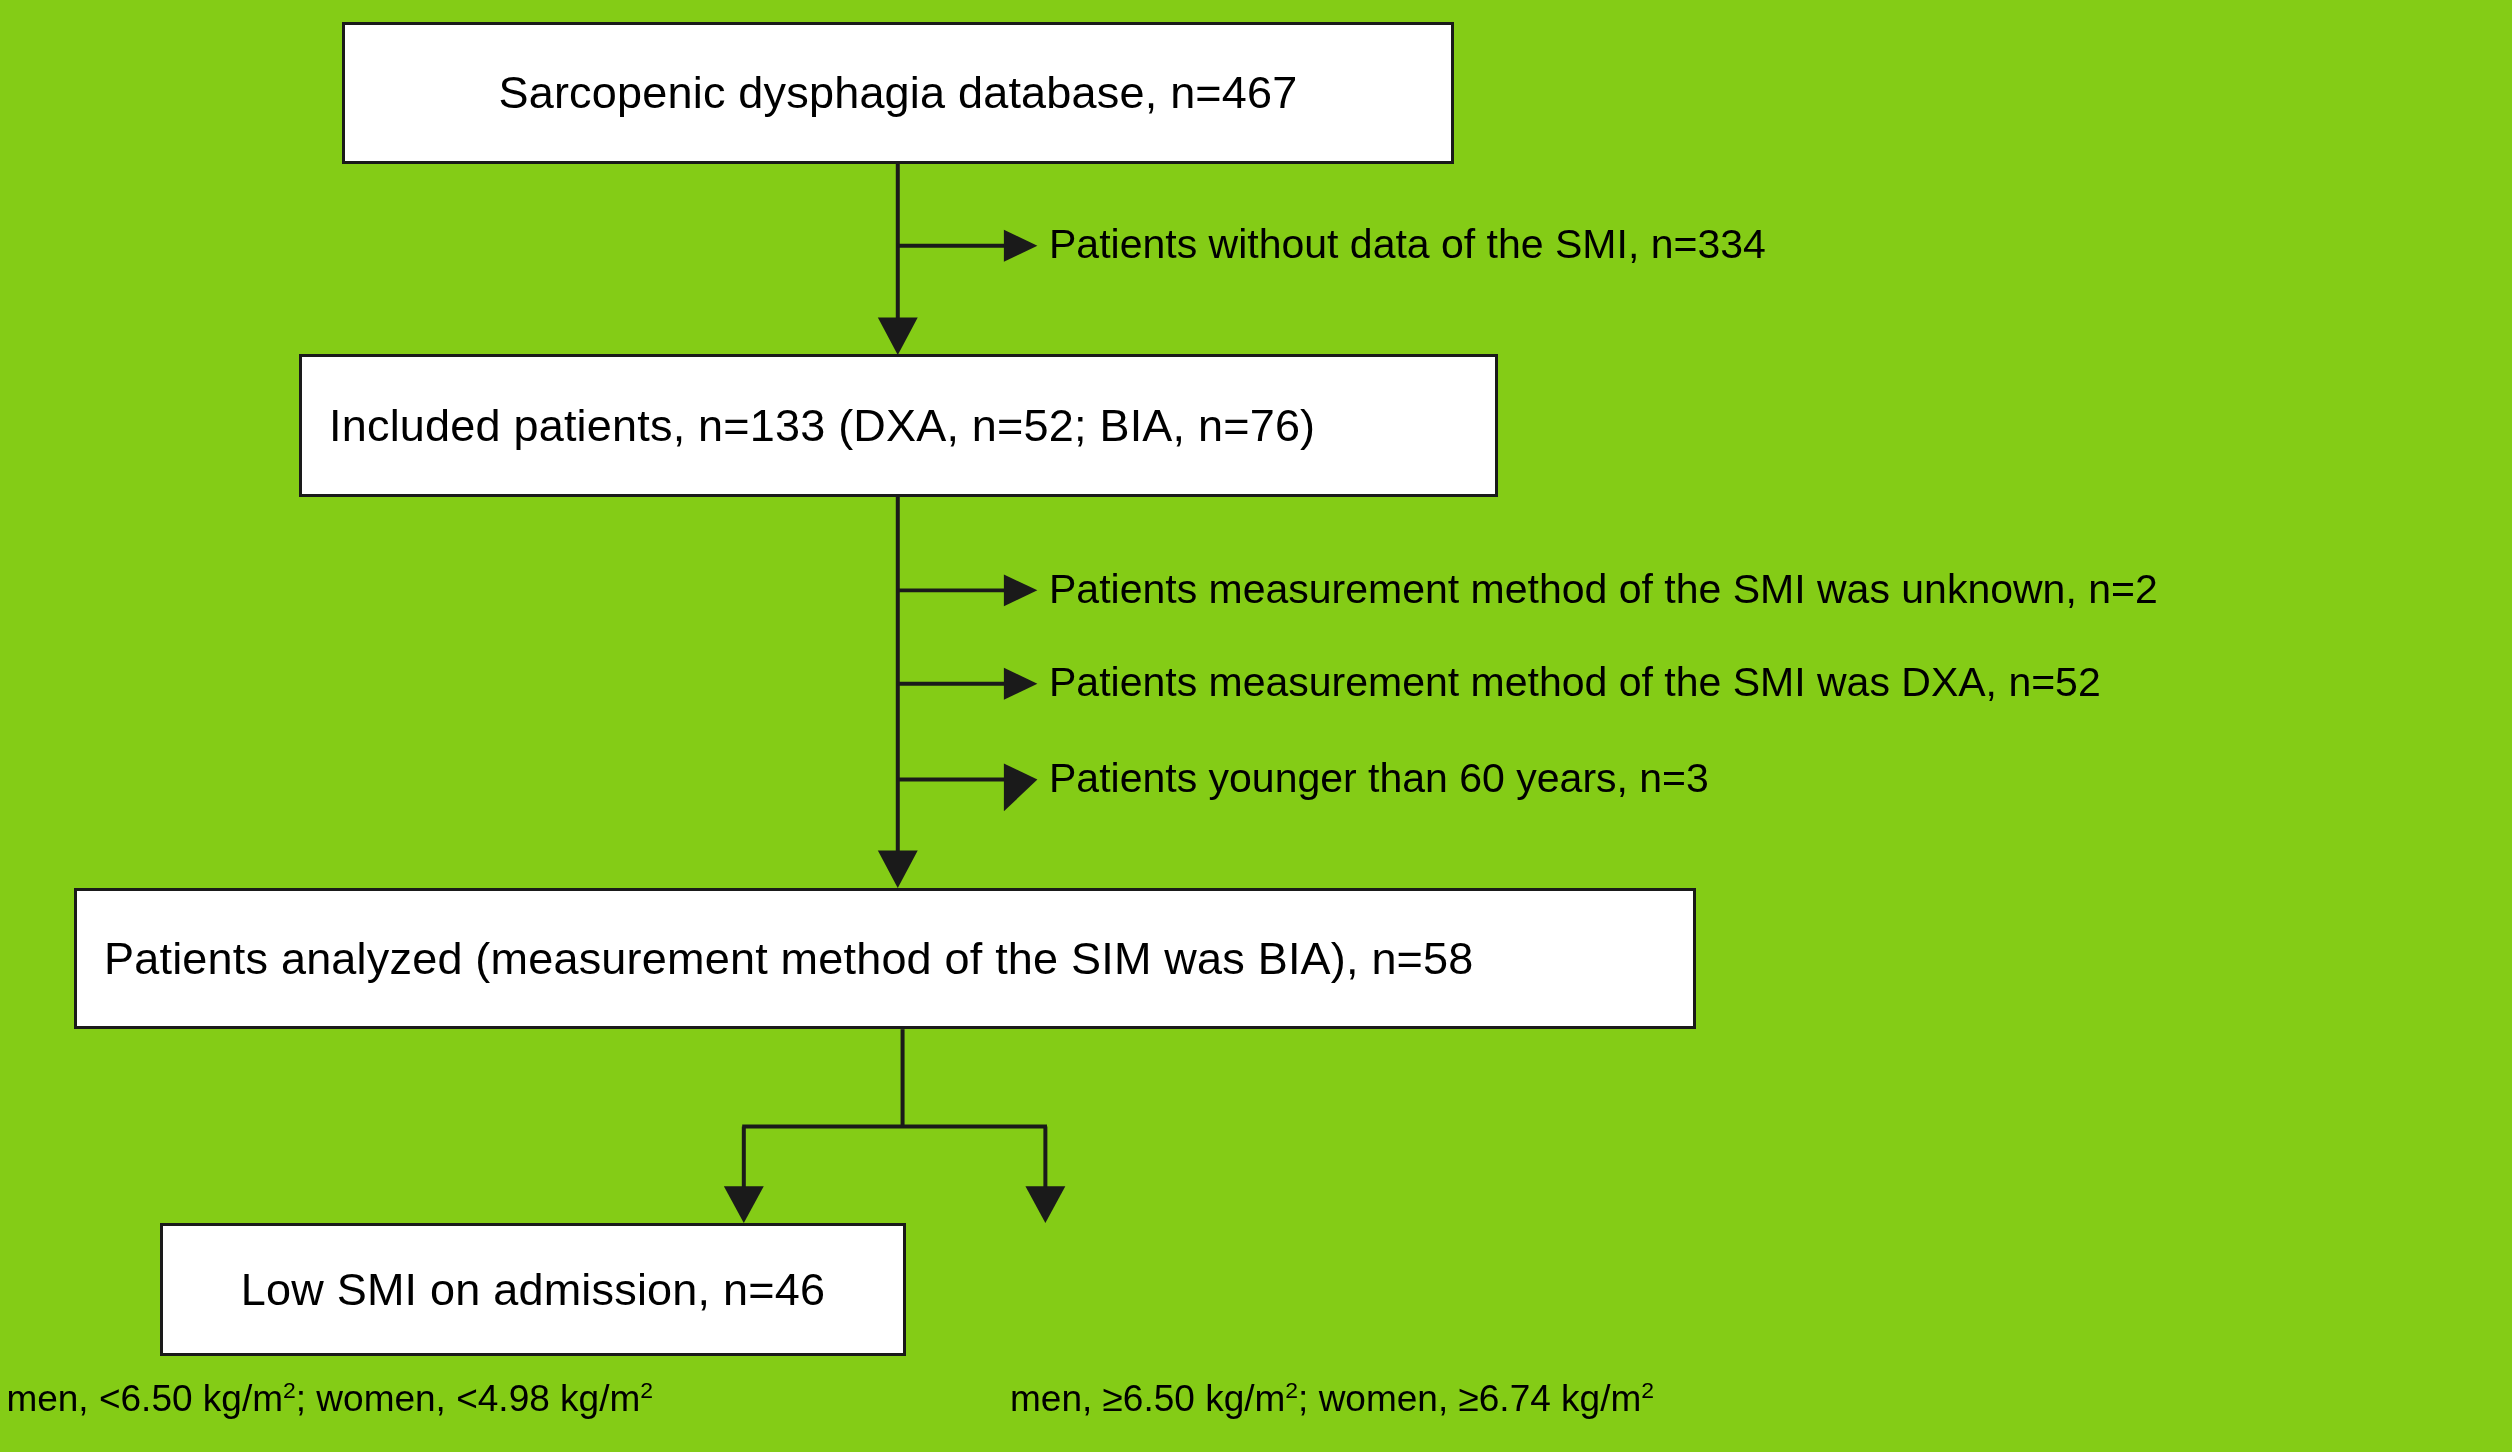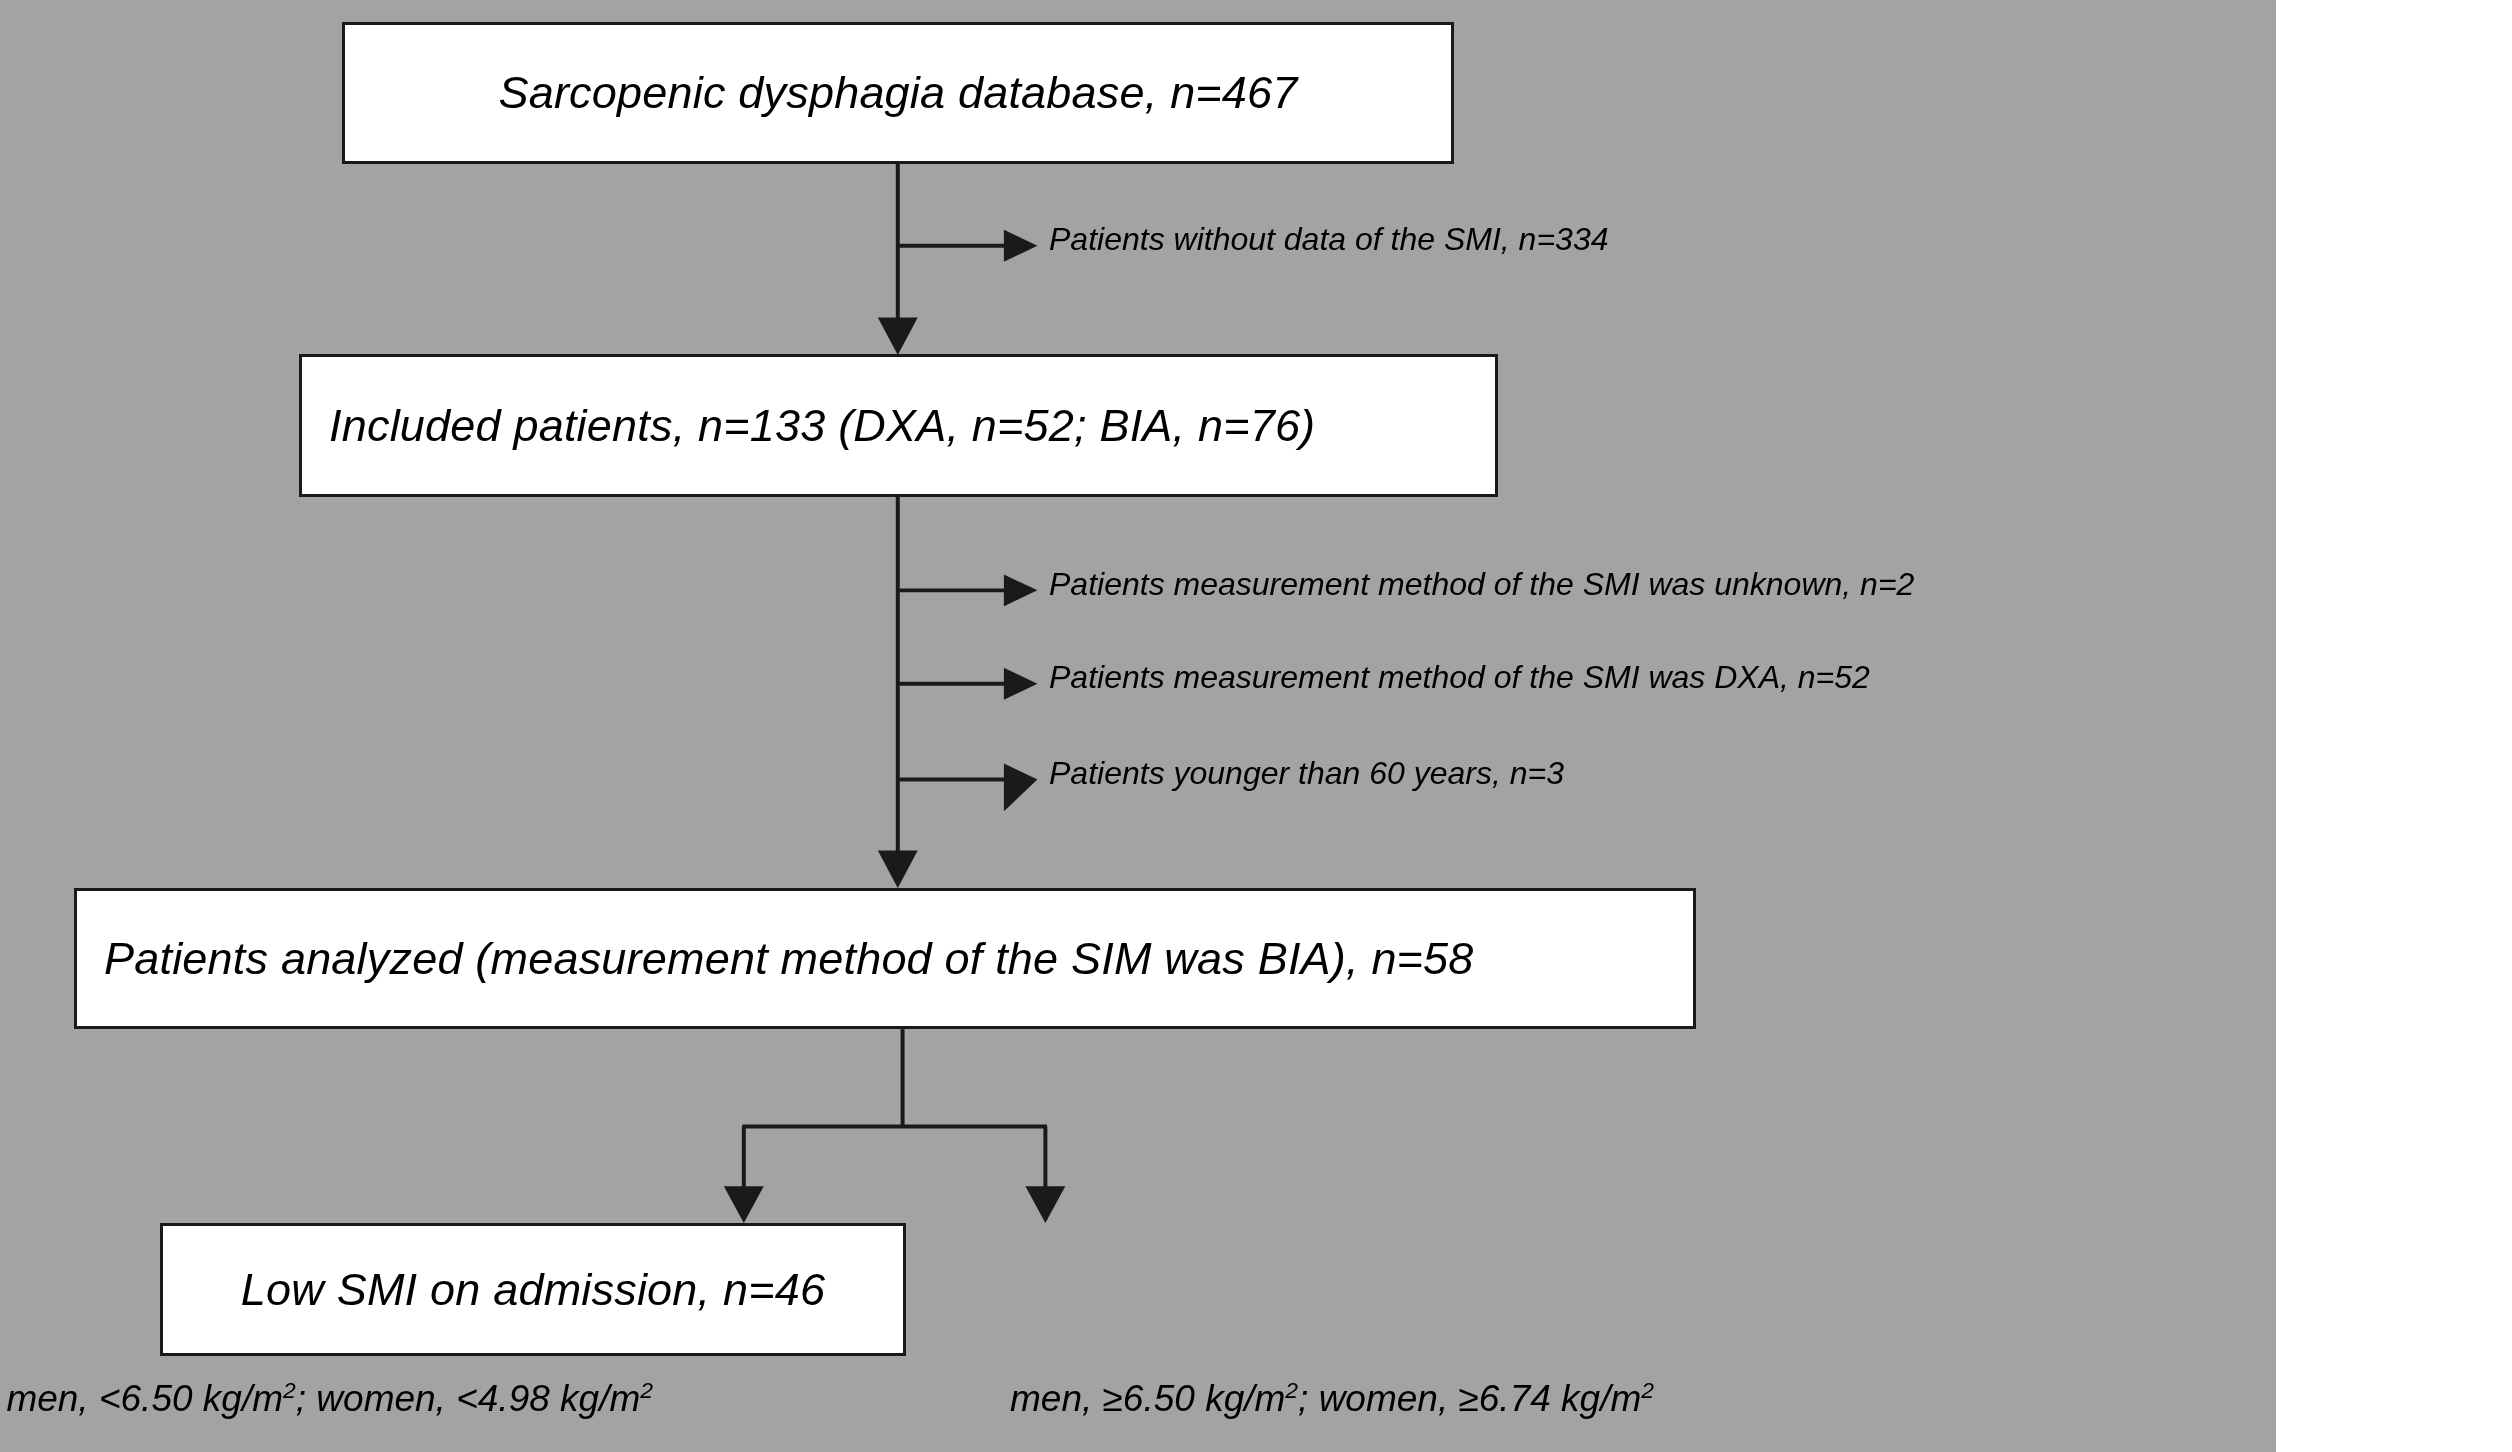--- a/index.html
+++ b/index.html
@@ -10,11 +10,10 @@
   }
   #canvas{
     position:relative;
-    width:2276px;
+    width:2512px;
     height:1452px;
-    background:#a3a3a3;
+    background:#84cc16;
     overflow:hidden;
-    font-style:italic;
   }
   .box{
     position:absolute;

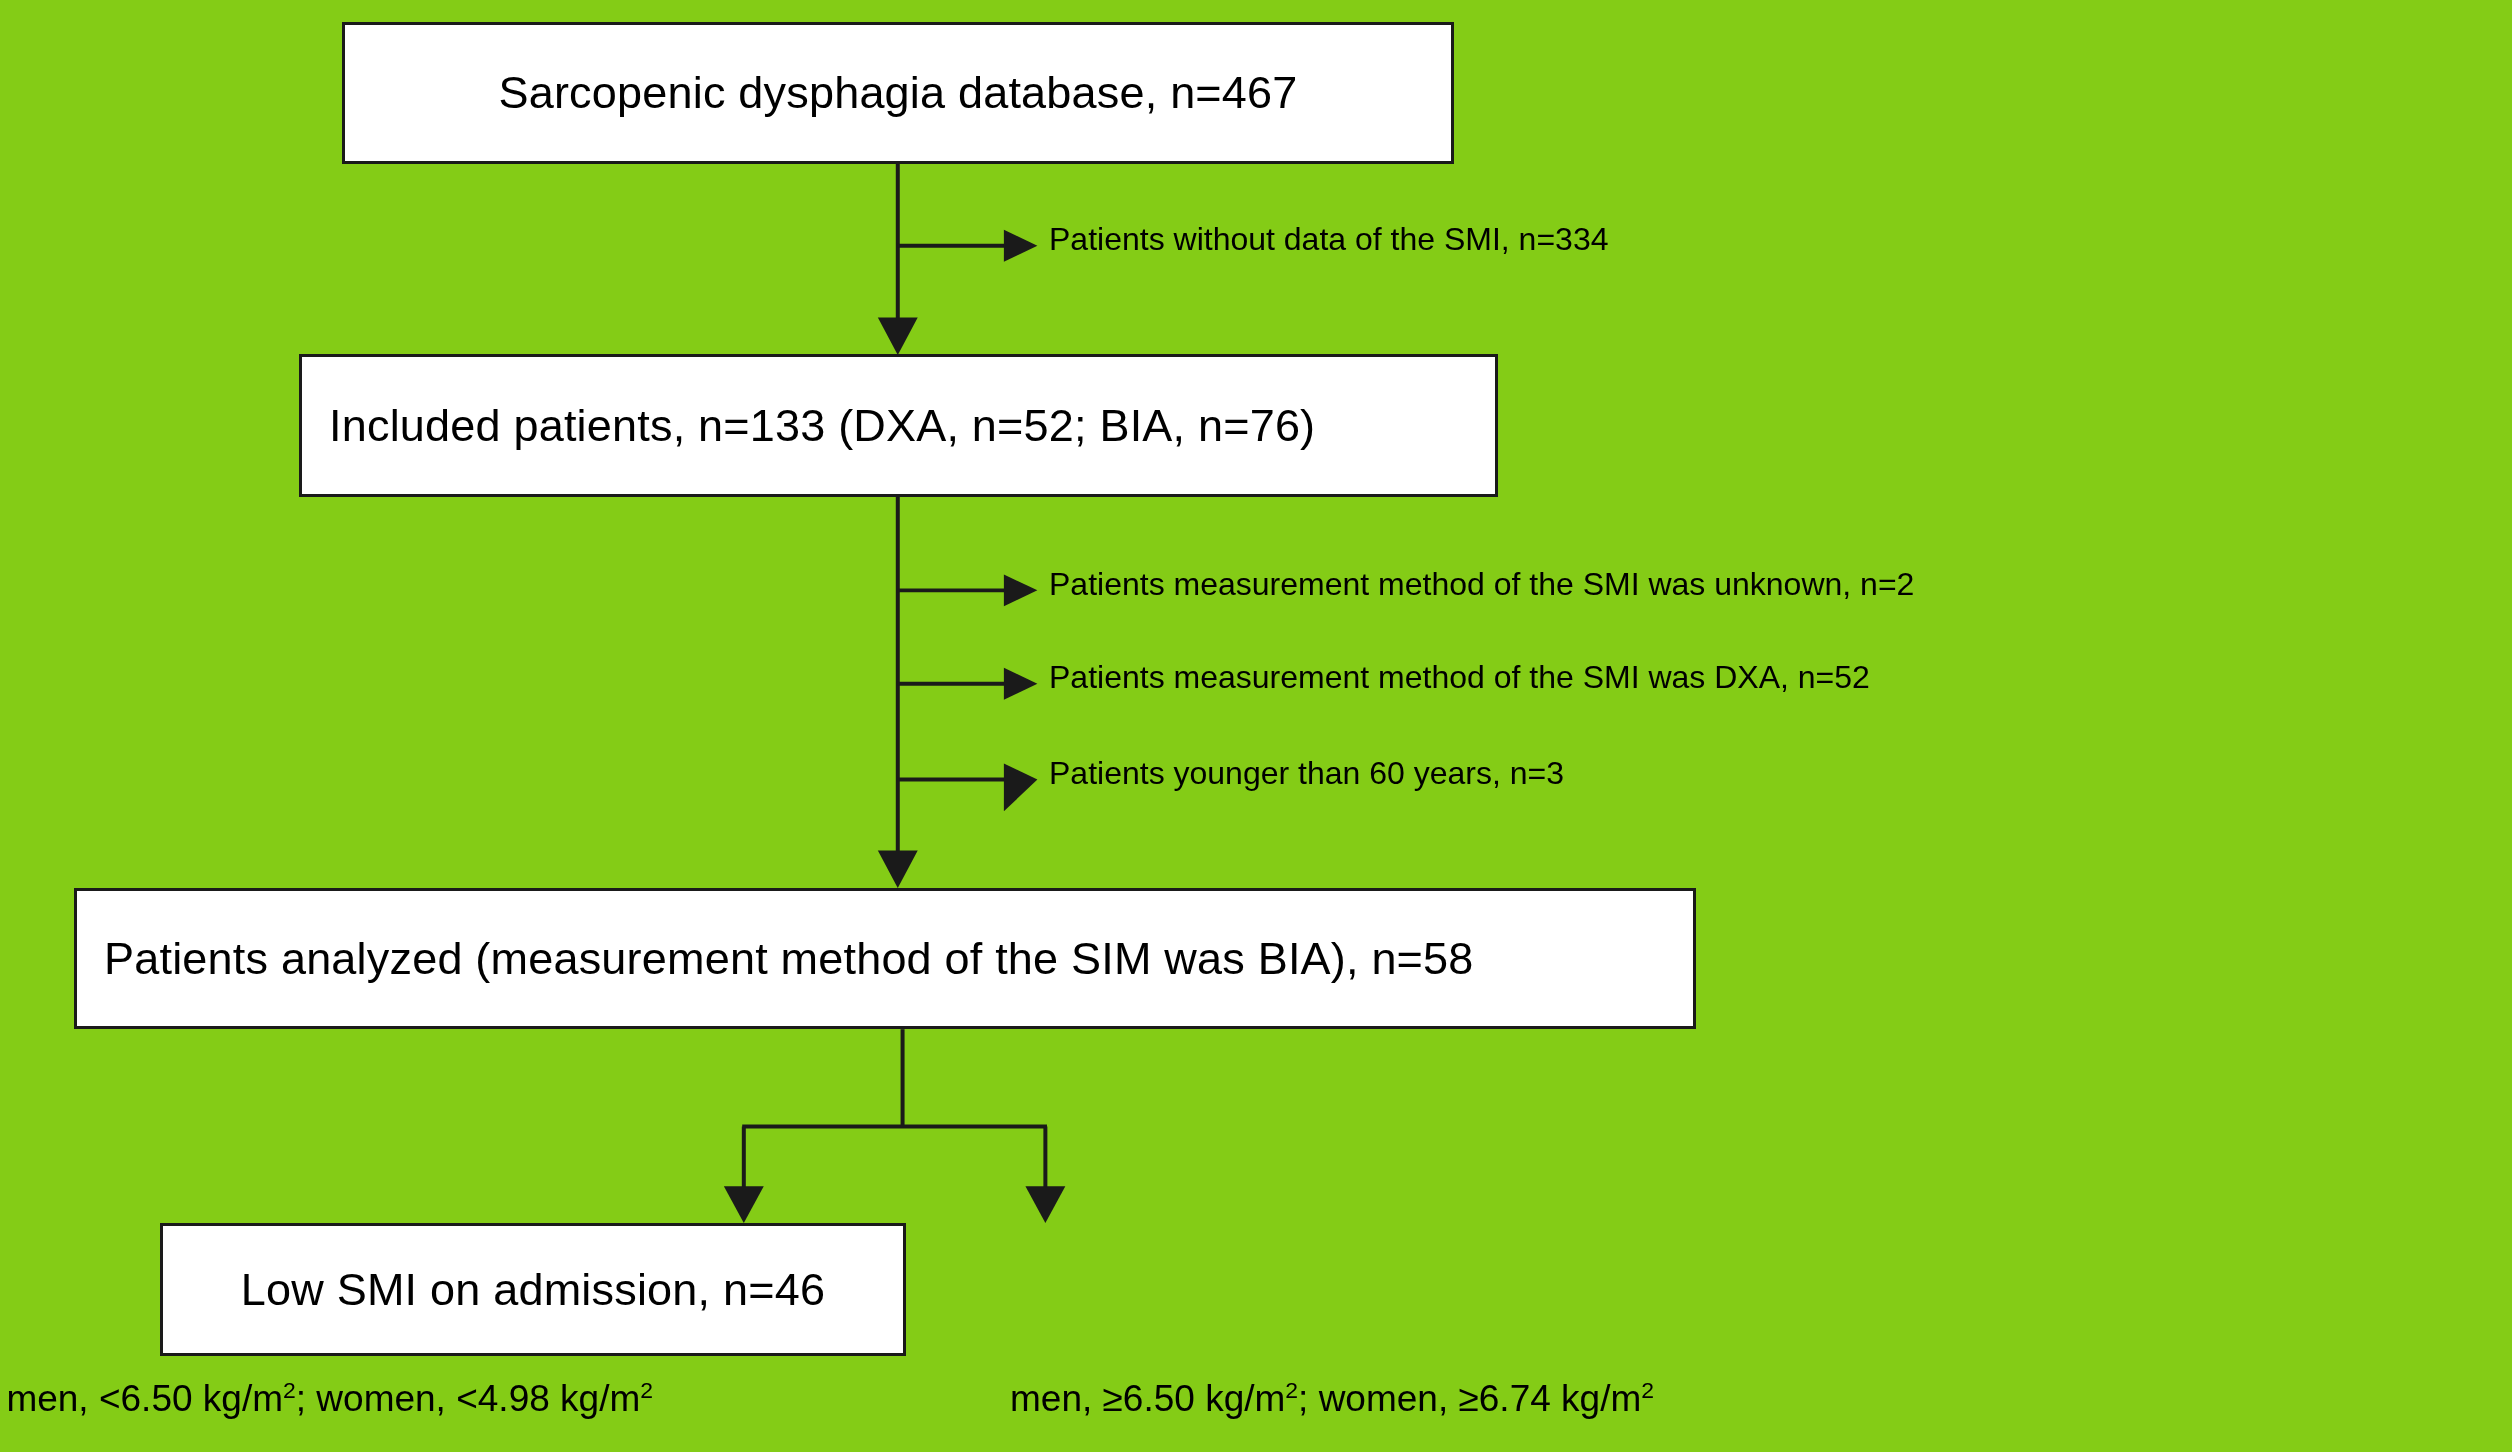--- a/index.html
+++ b/index.html
@@ -36,7 +36,7 @@
 
   .side-label{
     position:absolute;
-    font-size:32px;
+    font-size:41px;
     line-height:1.1;
     white-space:nowrap;
     color:#000000;

